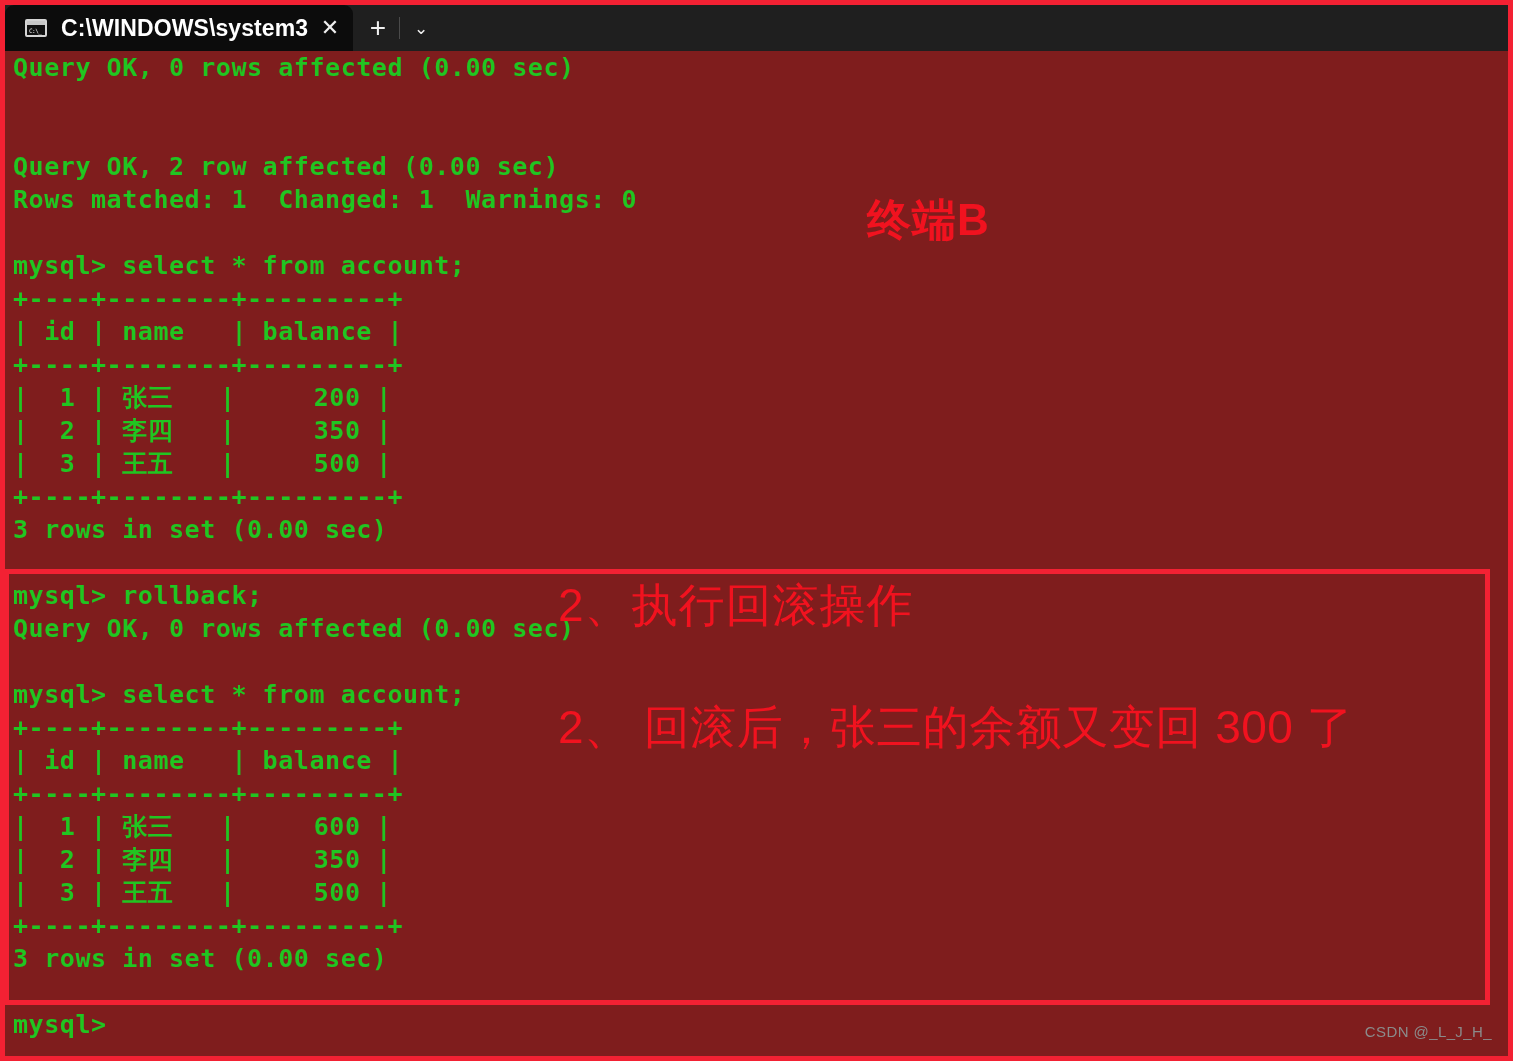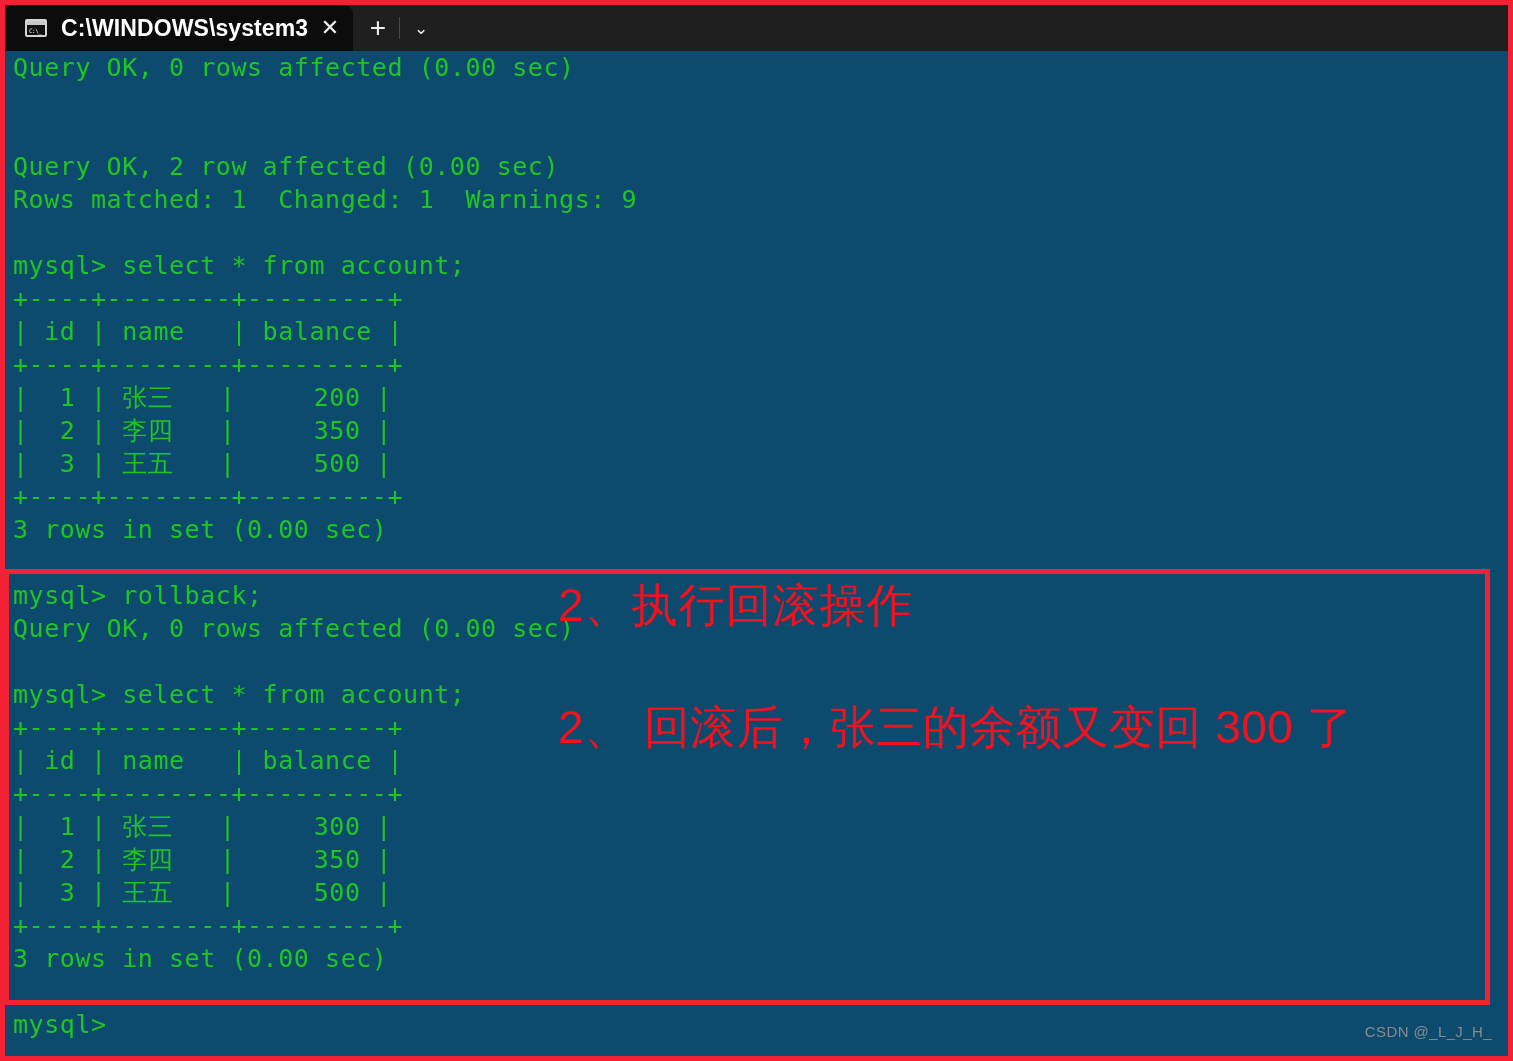--- a/index.html
+++ b/index.html
@@ -123,8 +123,9 @@
     top: 46px;
     width: 1503px;
     height: 1005px;
-    background: #0c4a6e;
-    overflow: hidden;
+    background: #7f1d1d;
+    overflow: hidden;
+    font-weight: bold;
   }
   .term-line {
     position: absolute;

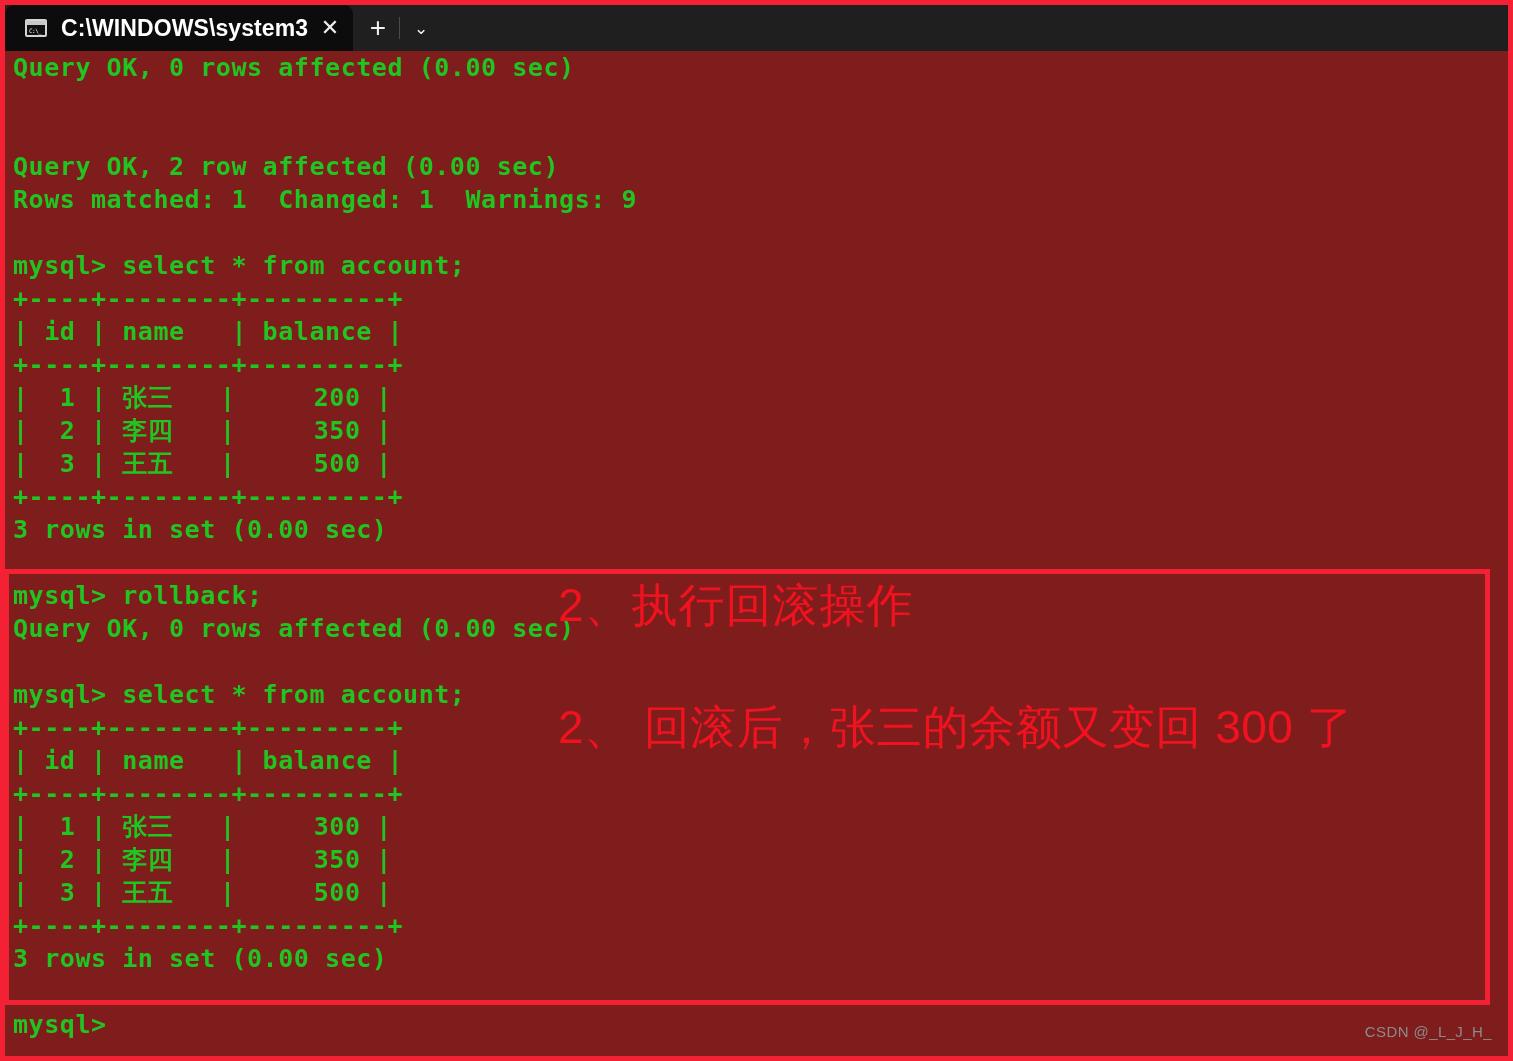--- a/index.html
+++ b/index.html
@@ -216,7 +216,7 @@
     <div class="term-line" style="top:0px">Query OK, 0 rows affected (0.00 sec)</div>
     <div class="term-line" style="top:33px"></div>
     <div class="term-line" style="top:99px">Query OK, 2 row affected (0.00 sec)</div>
-    <div class="term-line" style="top:132px">Rows matched: 1  Changed: 1  Warnings: 9</div>
+    <div class="term-line" style="top:132px">Rows matched: 1  Changed: 1  Warnings: 0</div>
     <div class="term-line" style="top:165px"></div>
     <div class="term-line" style="top:198px">mysql&gt; select * from account;</div>
     <div class="term-line" style="top:231px">+----+--------+---------+</div>

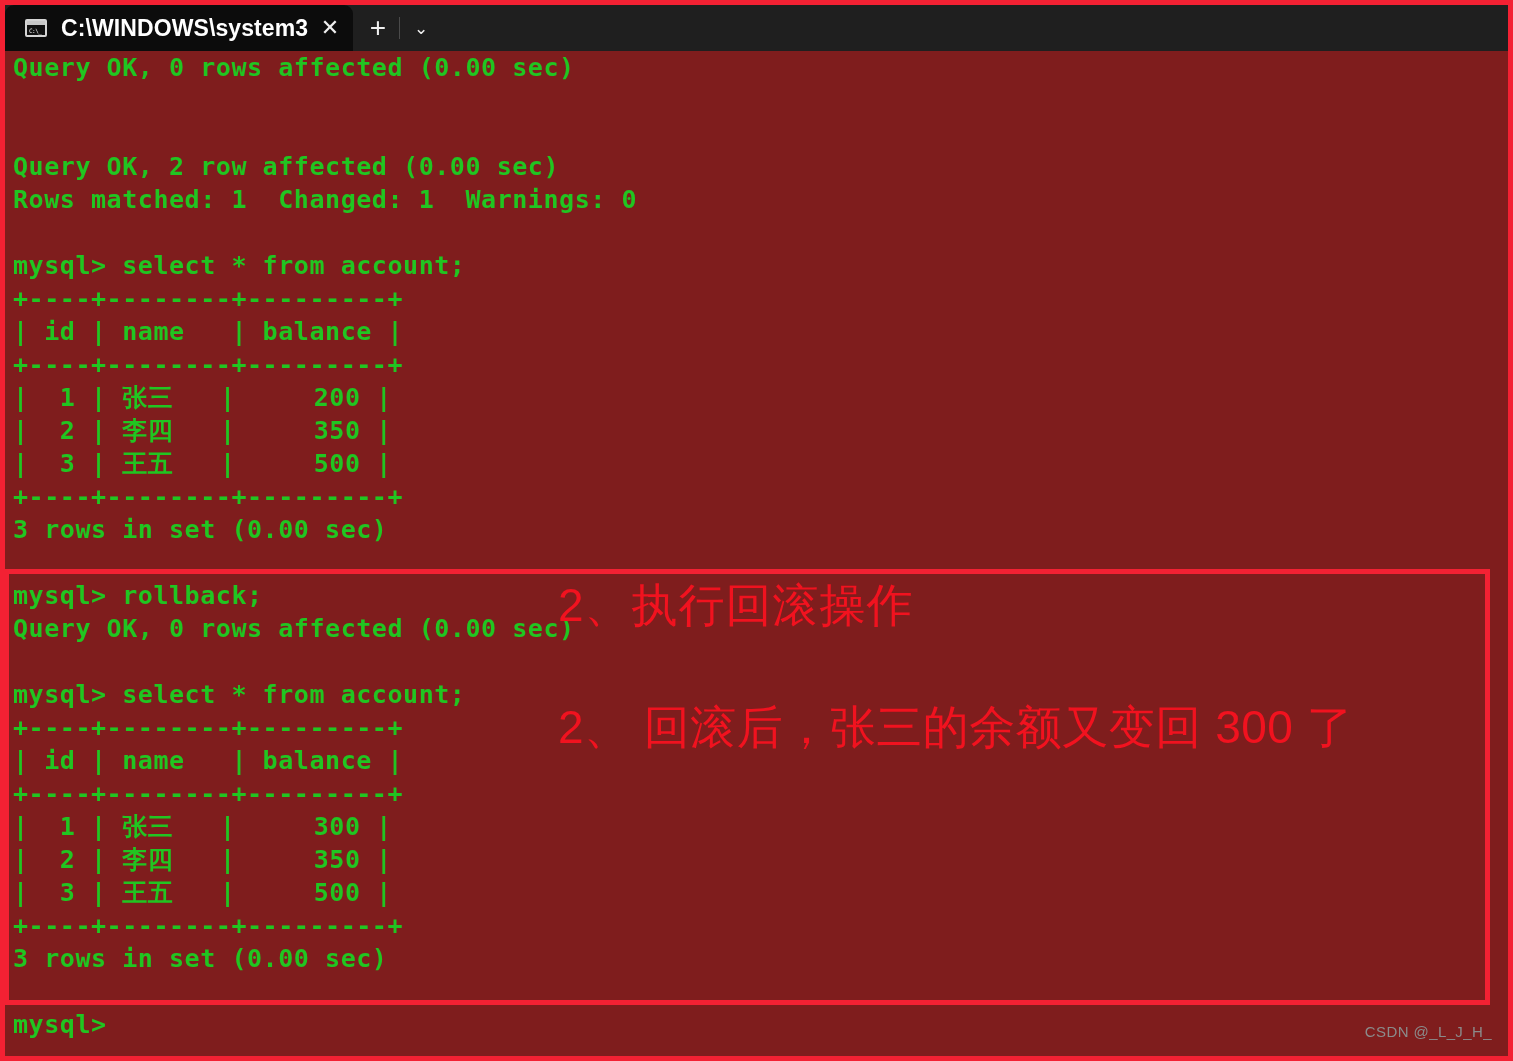--- a/index.html
+++ b/index.html
@@ -246,6 +246,7 @@
     <div id="annot-box"></div>
   </div>
 
+  <div class="annot" id="annot-terminal-b">终端B</div>
   <div class="annot" id="annot-step1">2、执行回滚操作</div>
   <div class="annot" id="annot-step2">2、 回滚后，张三的余额又变回 300 了</div>
 

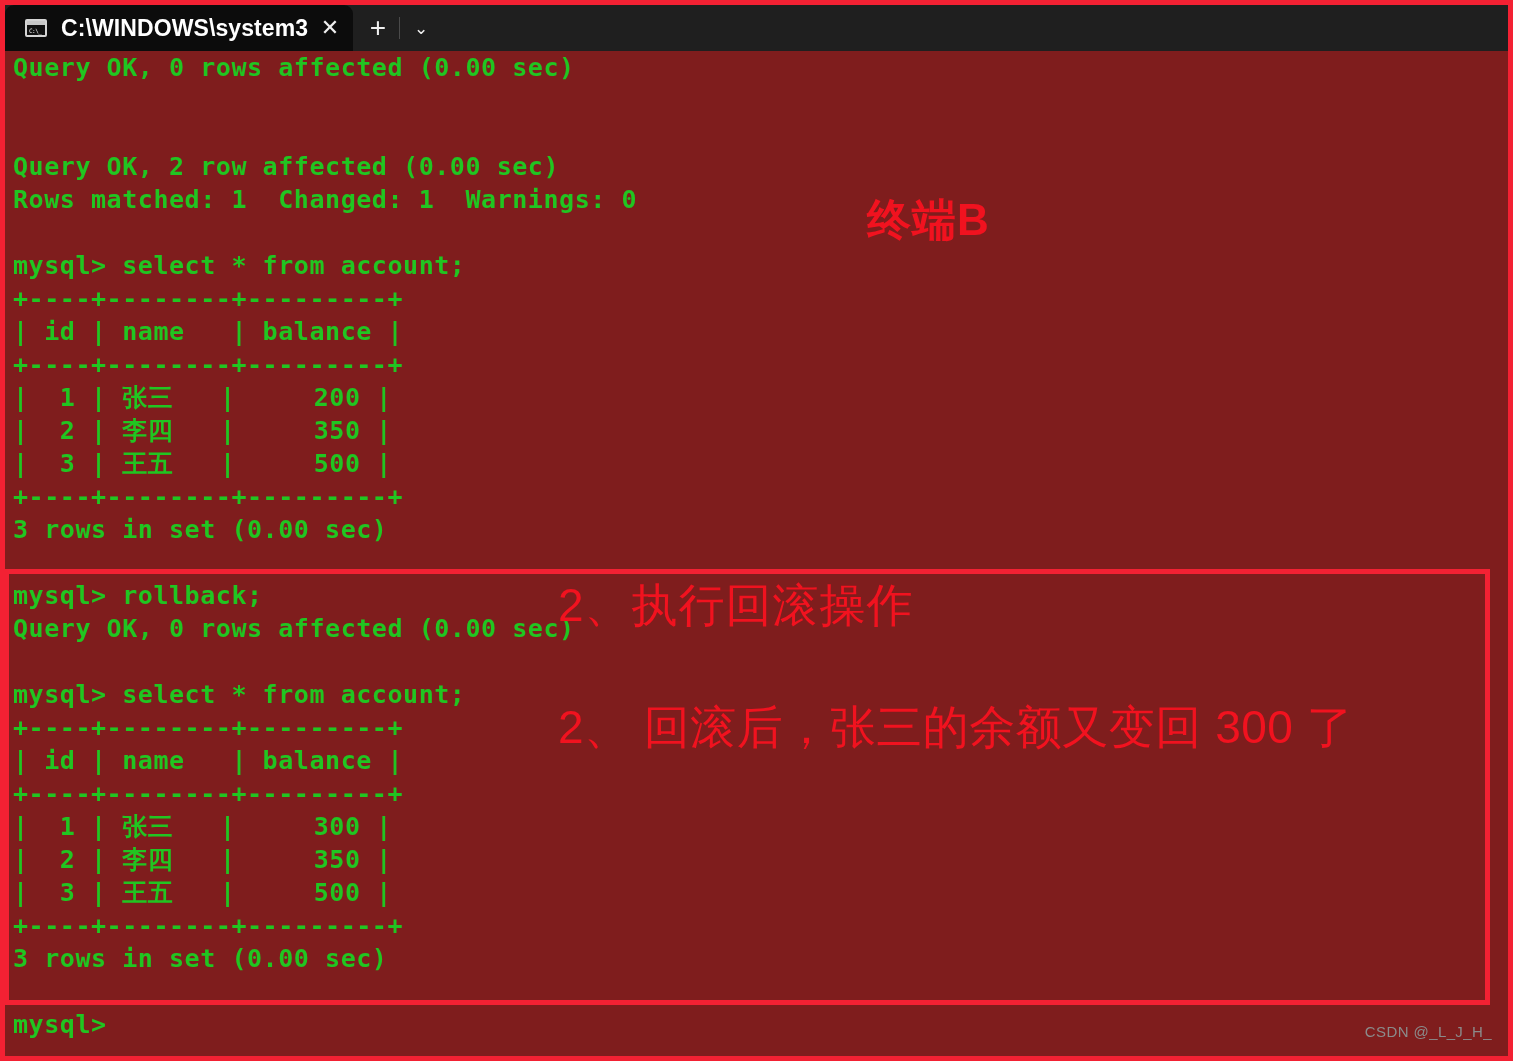--- a/index.html
+++ b/index.html
@@ -235,7 +235,7 @@
     <div class="term-line" style="top:660px">+----+--------+---------+</div>
     <div class="term-line" style="top:693px">| id | name   | balance |</div>
     <div class="term-line" style="top:726px">+----+--------+---------+</div>
-    <div class="term-line" style="top:759px">|  1 | 张三   |     300 |</div>
+    <div class="term-line" style="top:759px">|  1 | 张三   |     600 |</div>
     <div class="term-line" style="top:792px">|  2 | 李四   |     350 |</div>
     <div class="term-line" style="top:825px">|  3 | 王五   |     500 |</div>
     <div class="term-line" style="top:858px">+----+--------+---------+</div>

